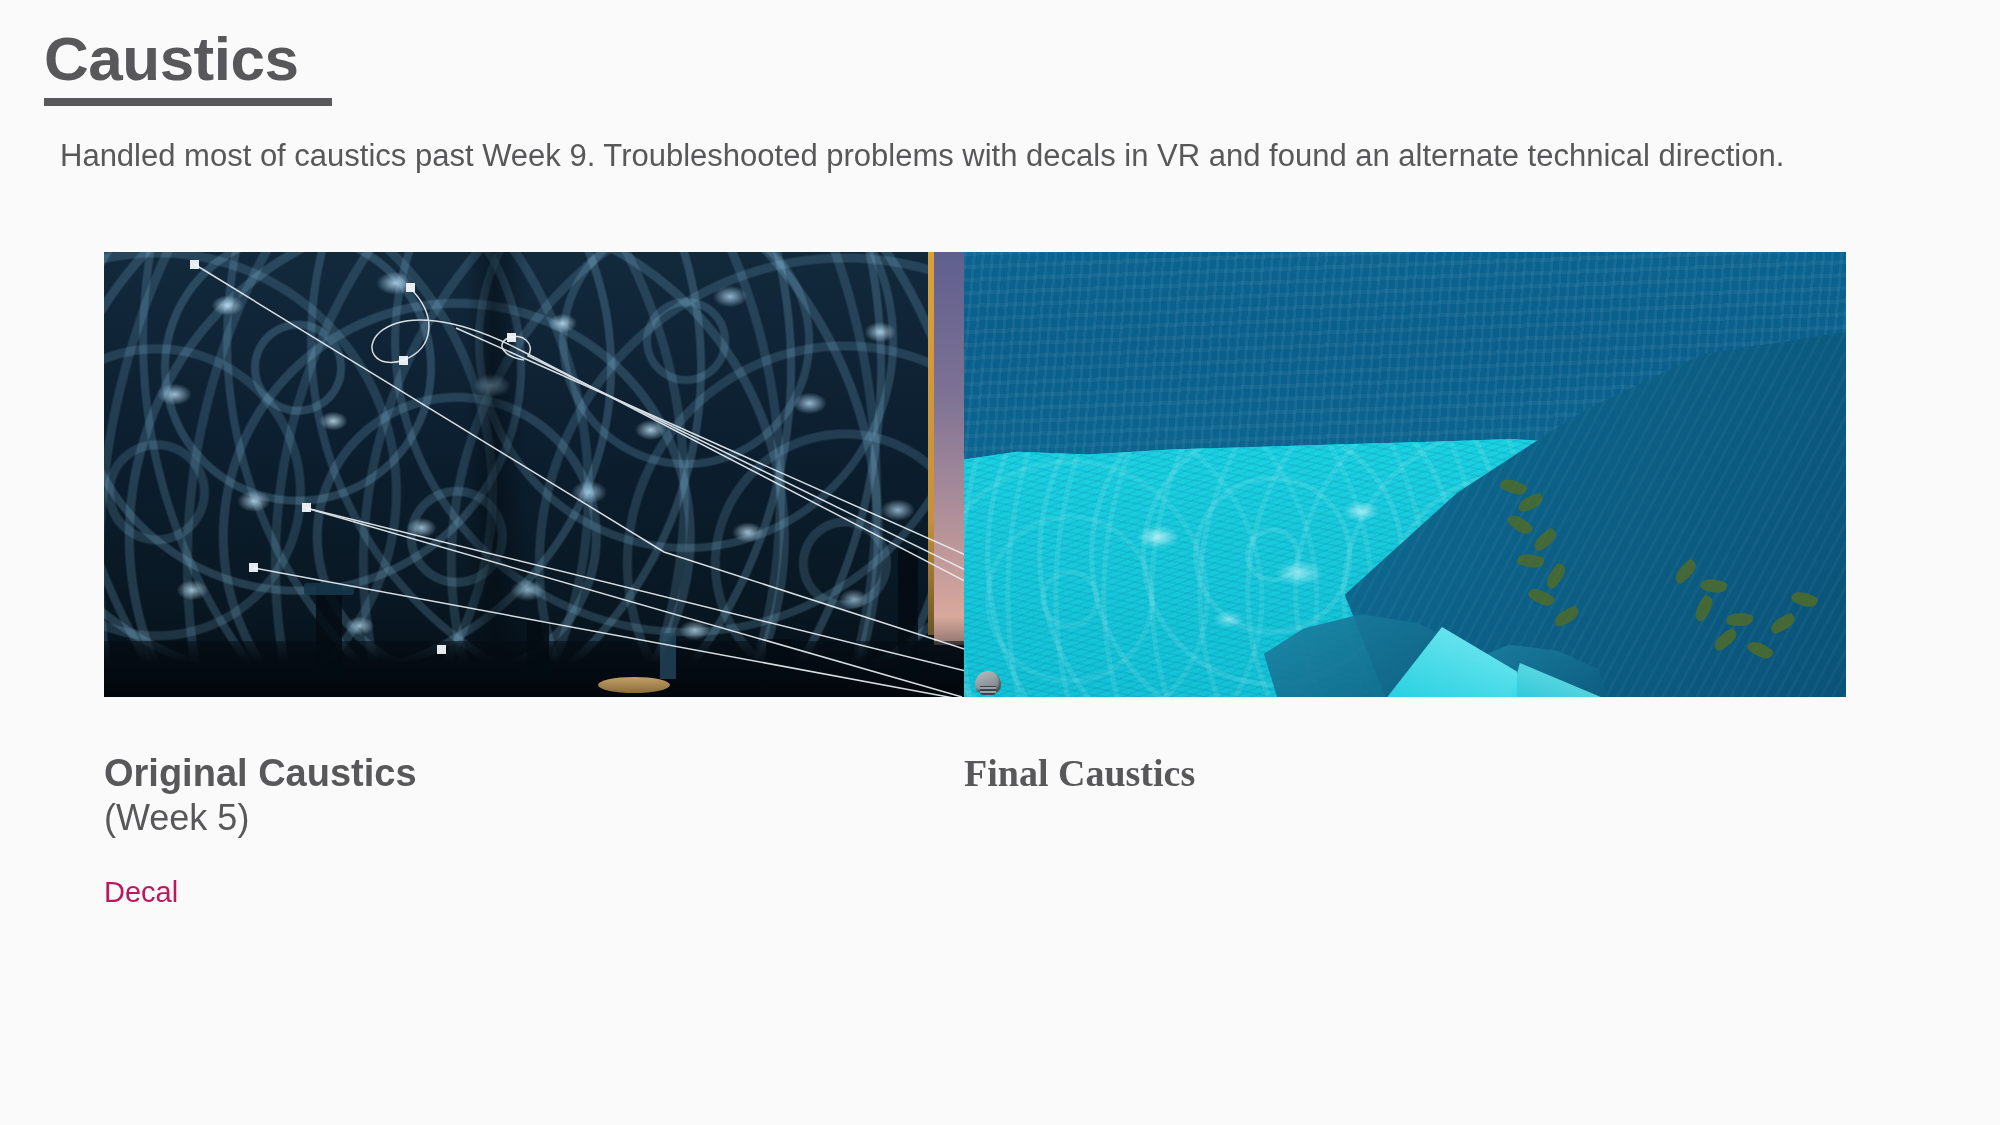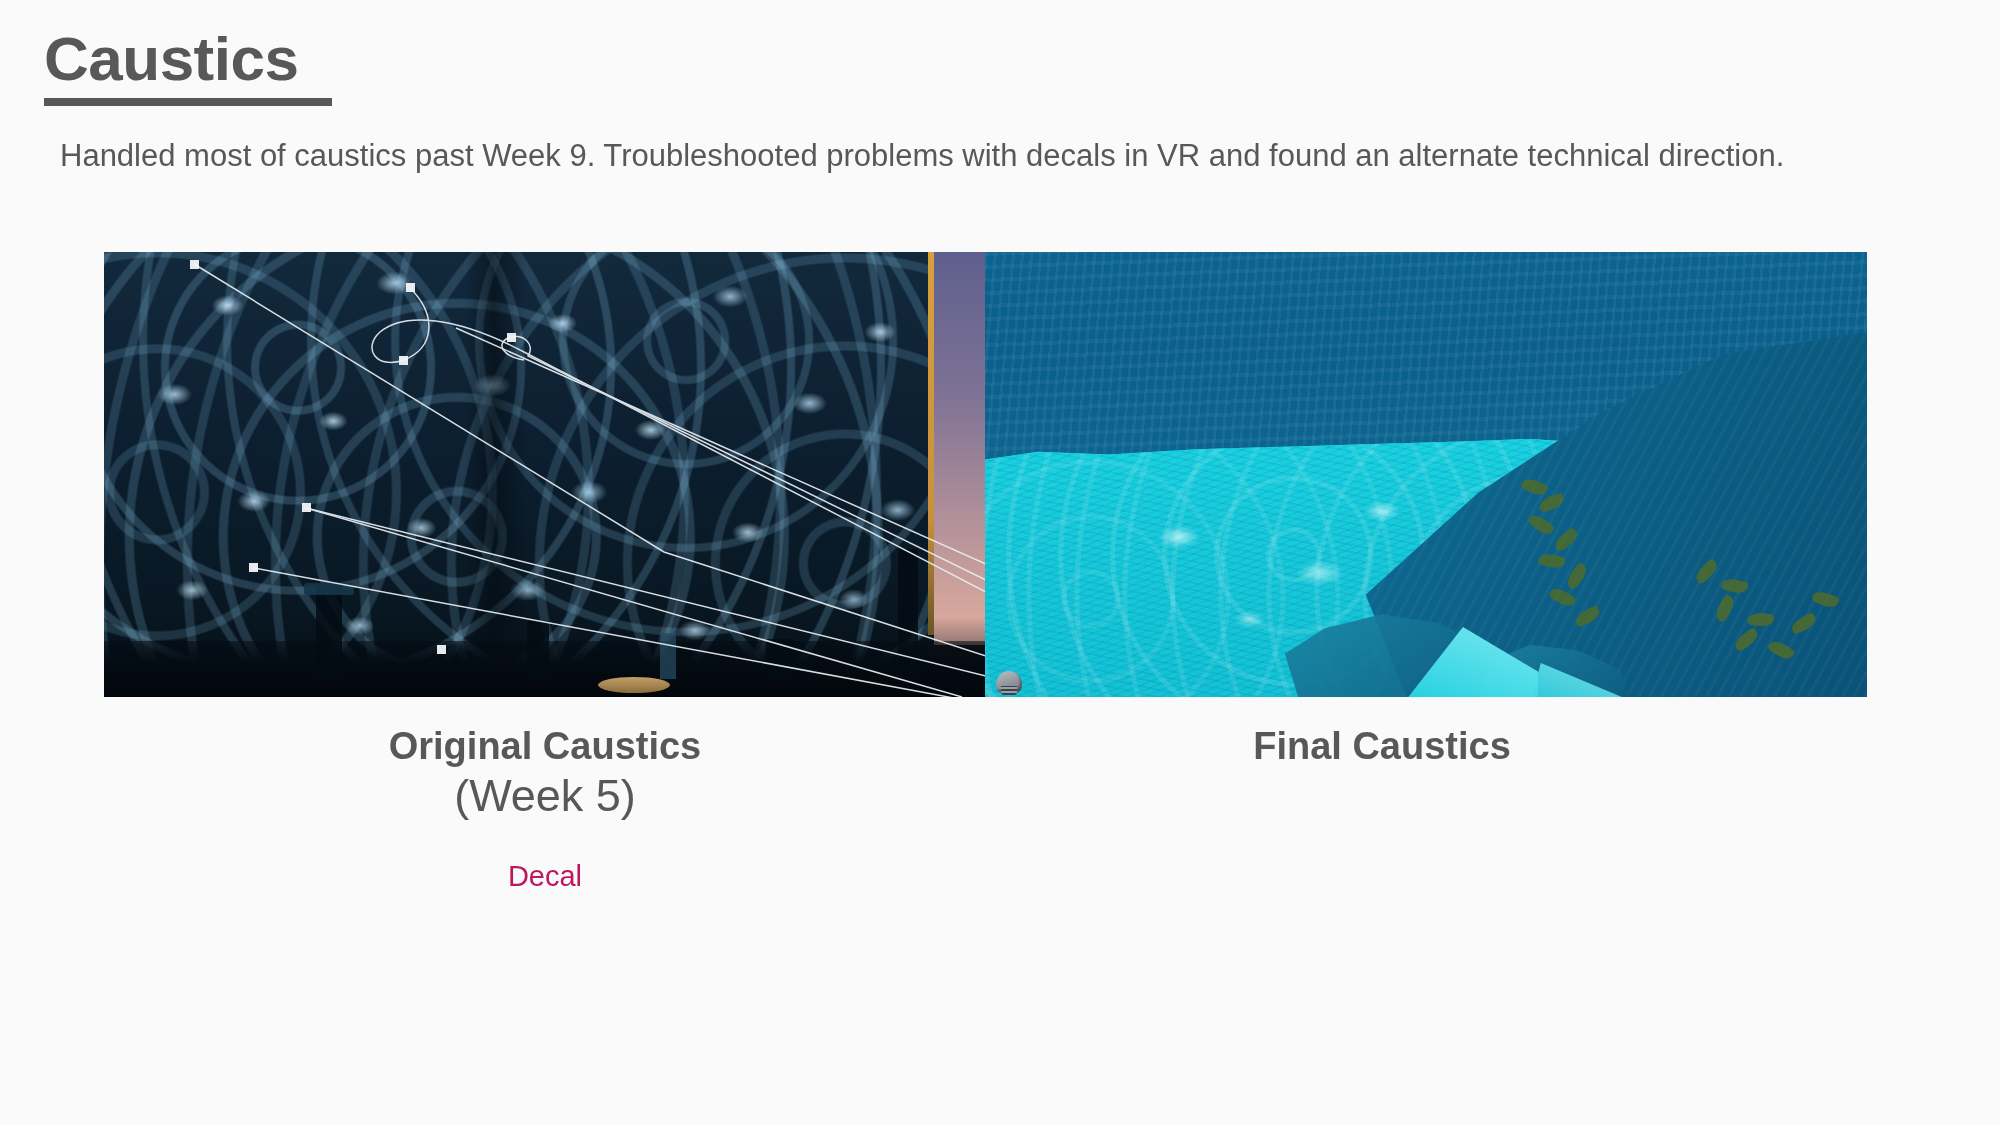--- a/index.html
+++ b/index.html
@@ -274,7 +274,7 @@
   }
 
   
-  .caption { margin-top: 26px; text-align: center; }
+  .caption { margin-top: 53px; }
   .cap-name {
     font-size: 38px;
     font-weight: bold;

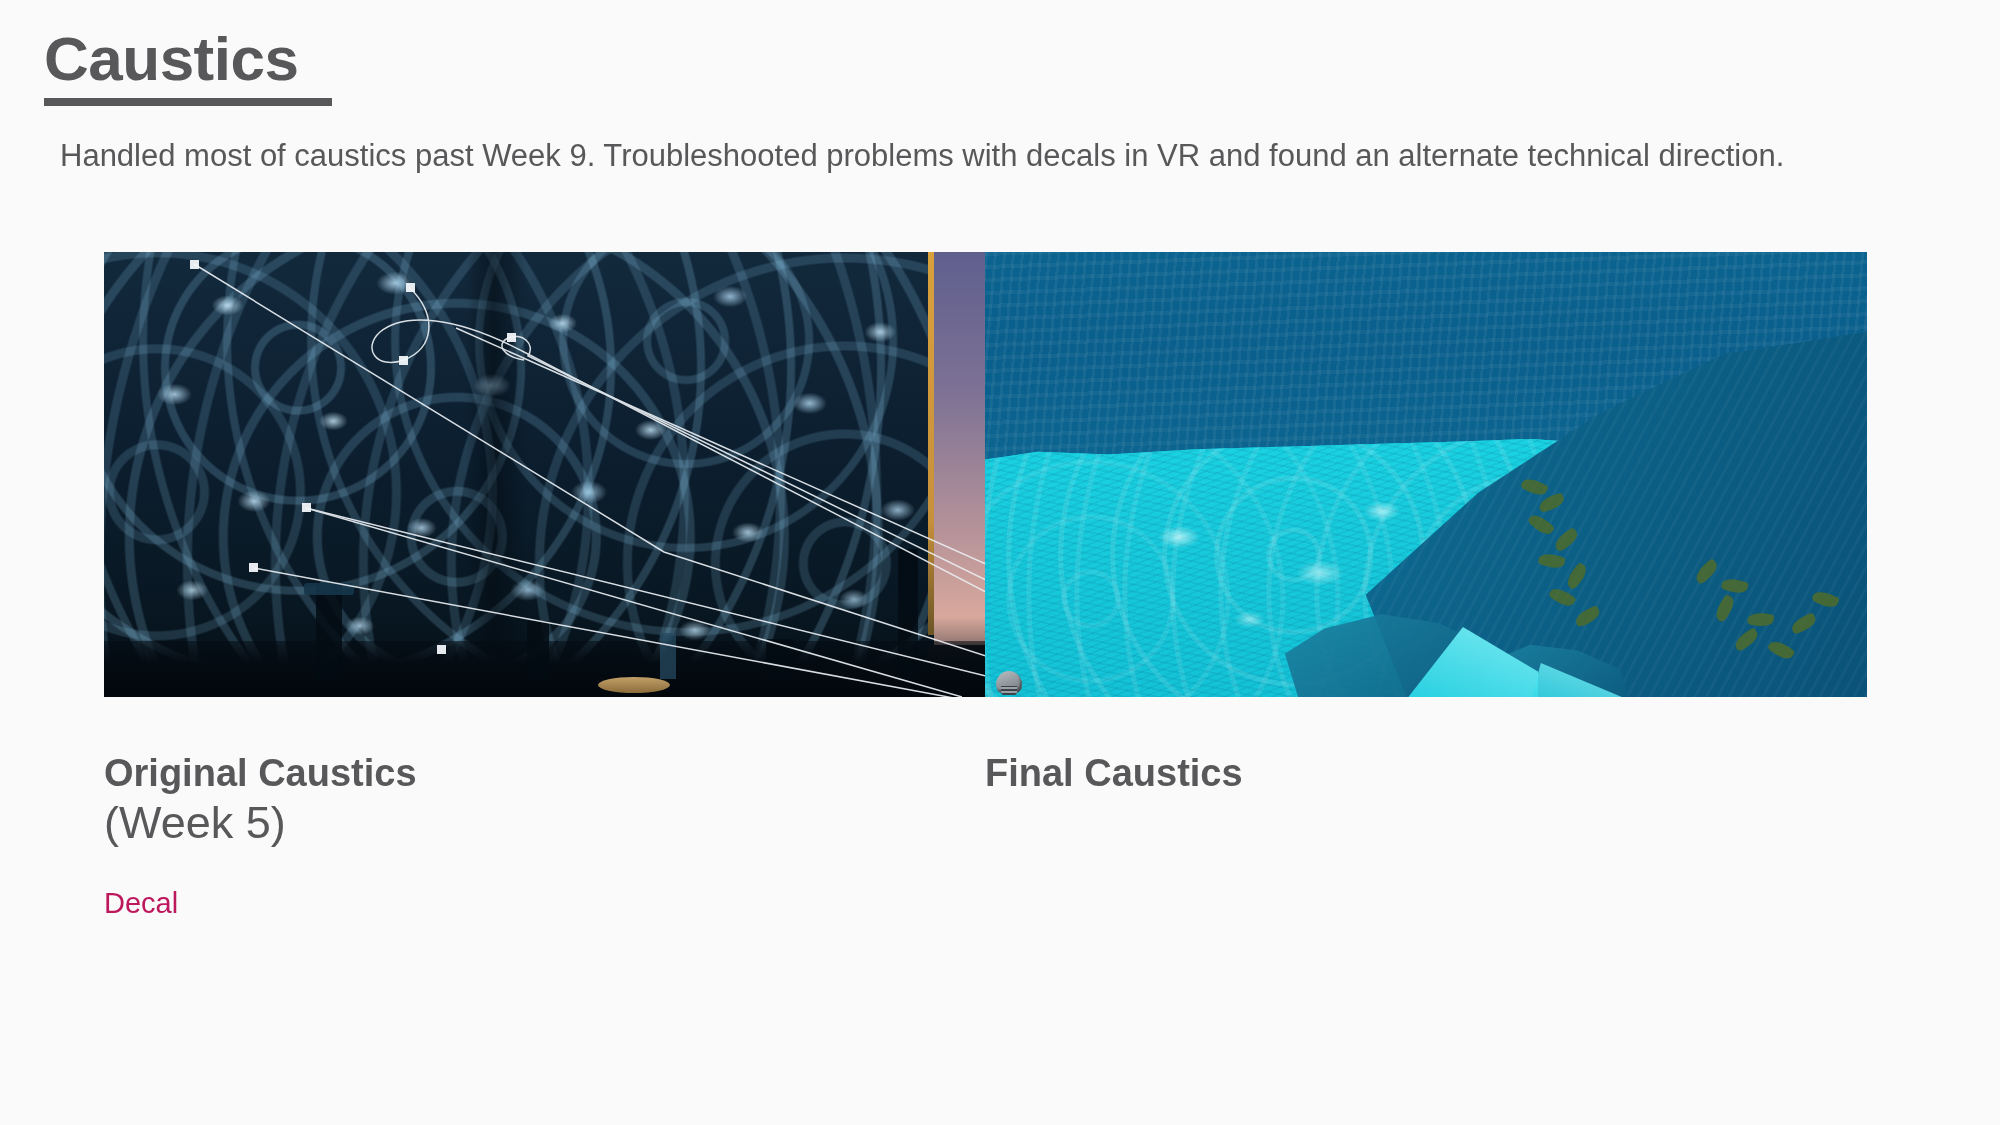--- a/index.html
+++ b/index.html
@@ -63,7 +63,7 @@
     top: 252px;
   }
   .panel-left  { left: 104px;  width: 882px; }
-  .panel-right { left: 985px; width: 794px; }
+  .panel-right { left: 964px; width: 794px; font-family: Liberation Serif, serif; }
 
   .thumb {
     position: relative;

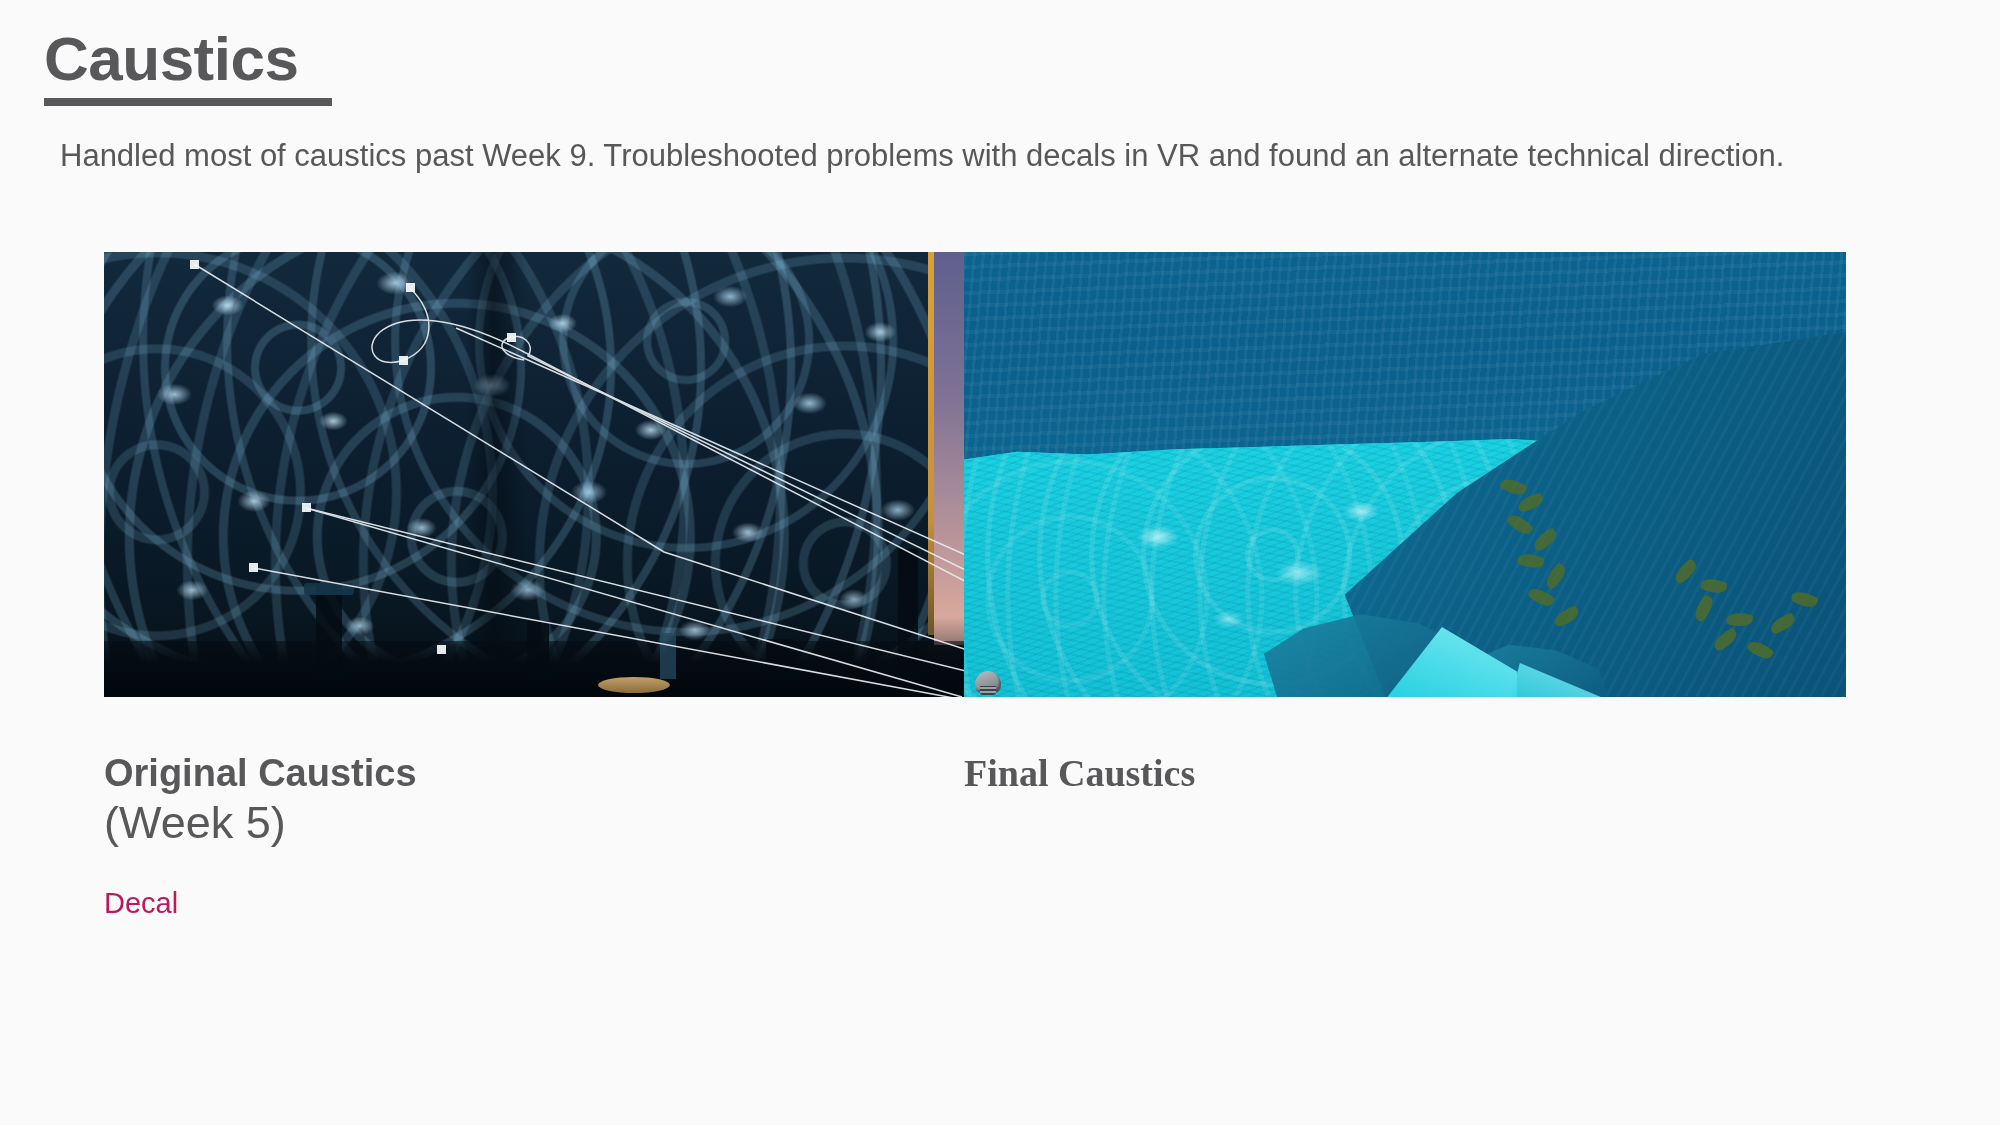--- a/index.html
+++ b/index.html
@@ -282,7 +282,7 @@
     color: #58585a;
   }
   .cap-week {
-    font-size: 45px;
+    font-size: 36px;
     font-weight: normal;
     line-height: 1.22;
     color: #58585a;

